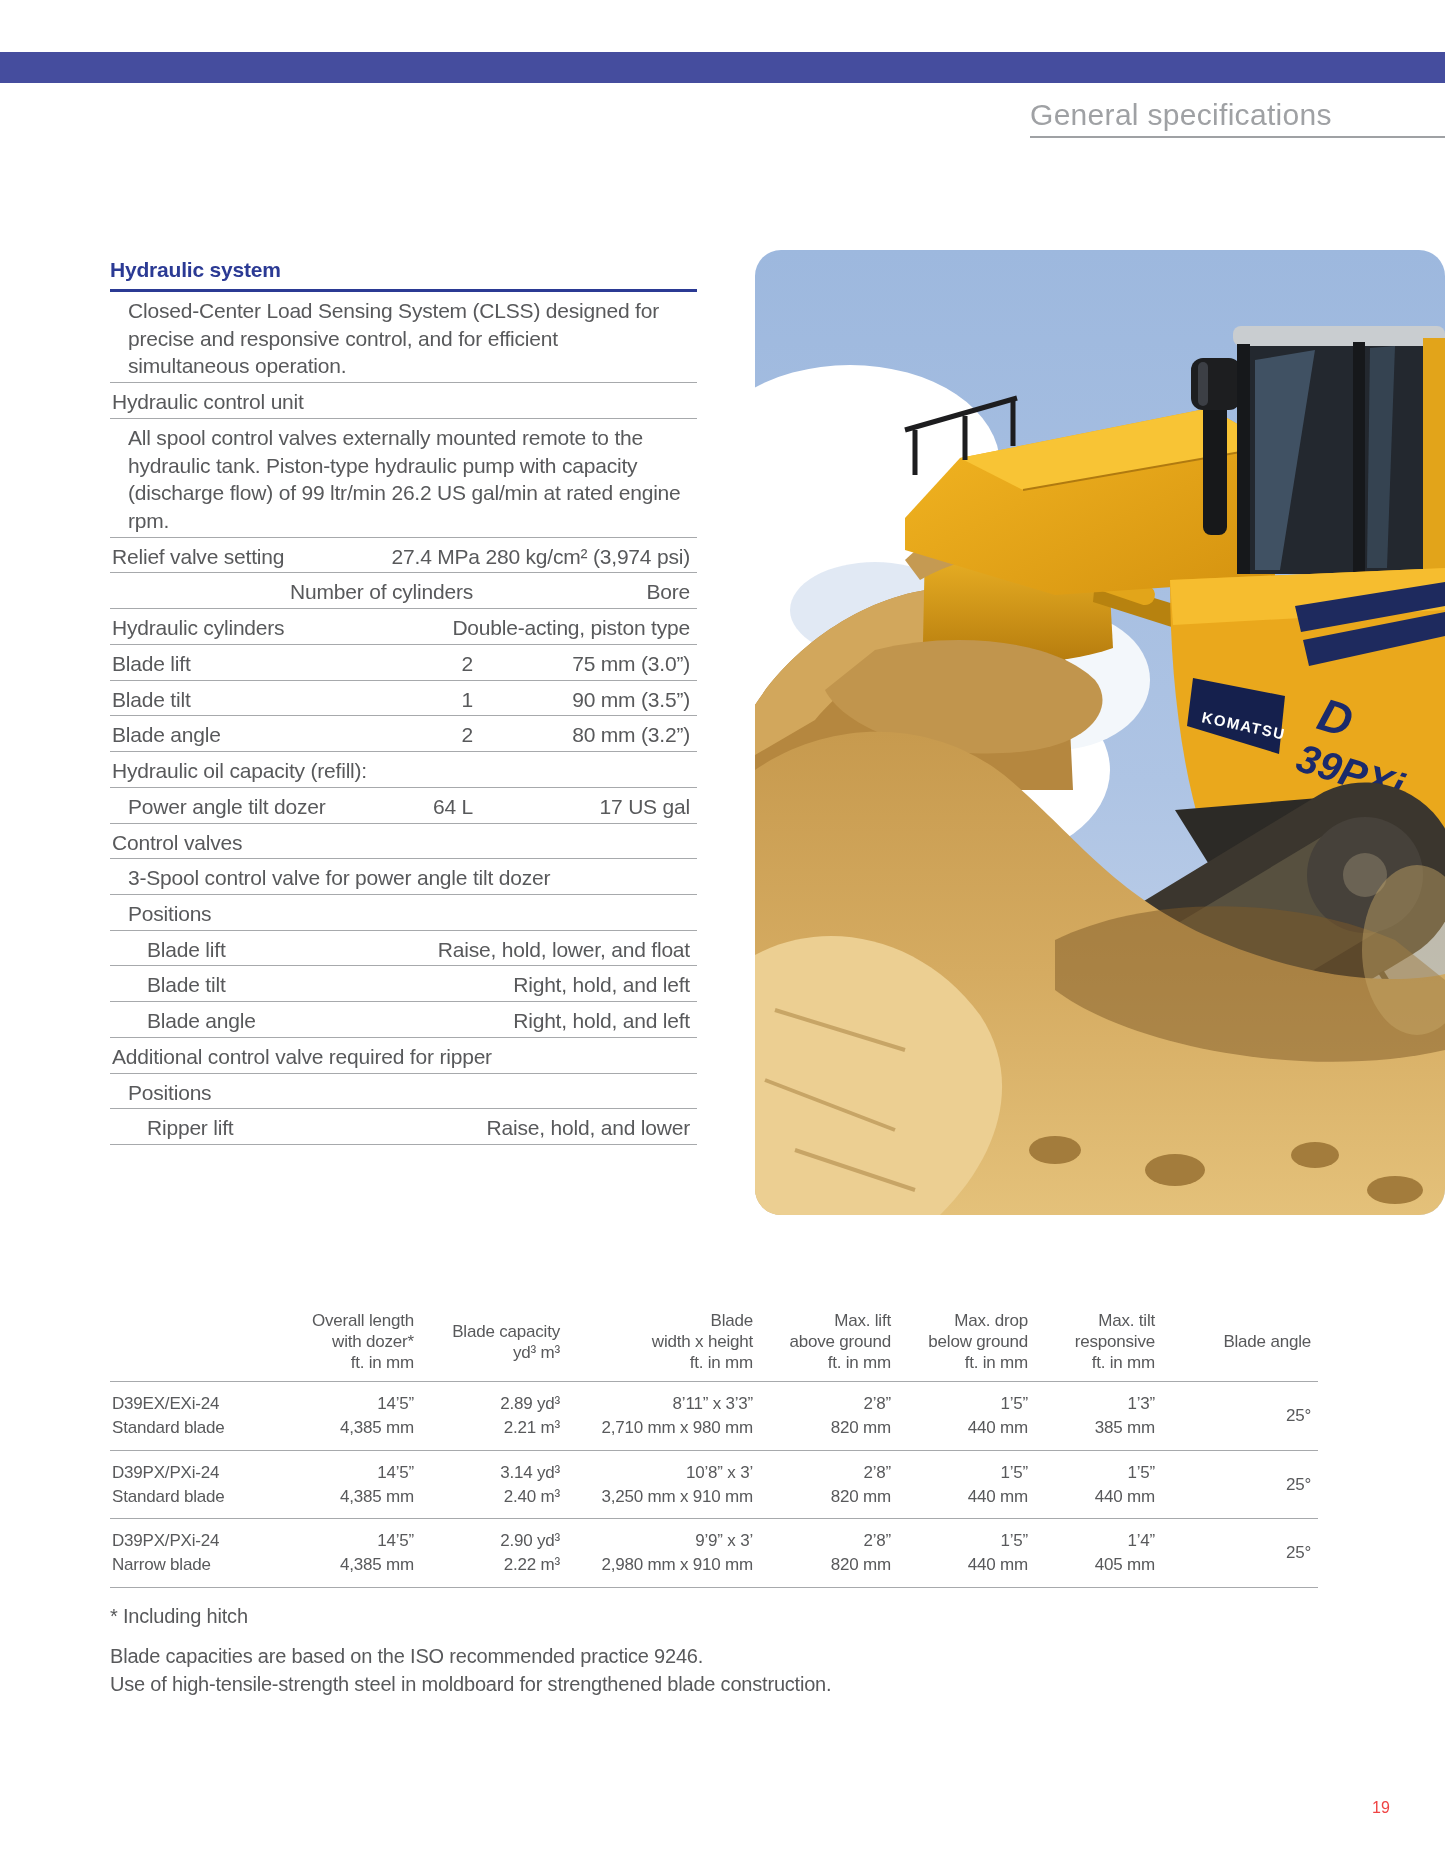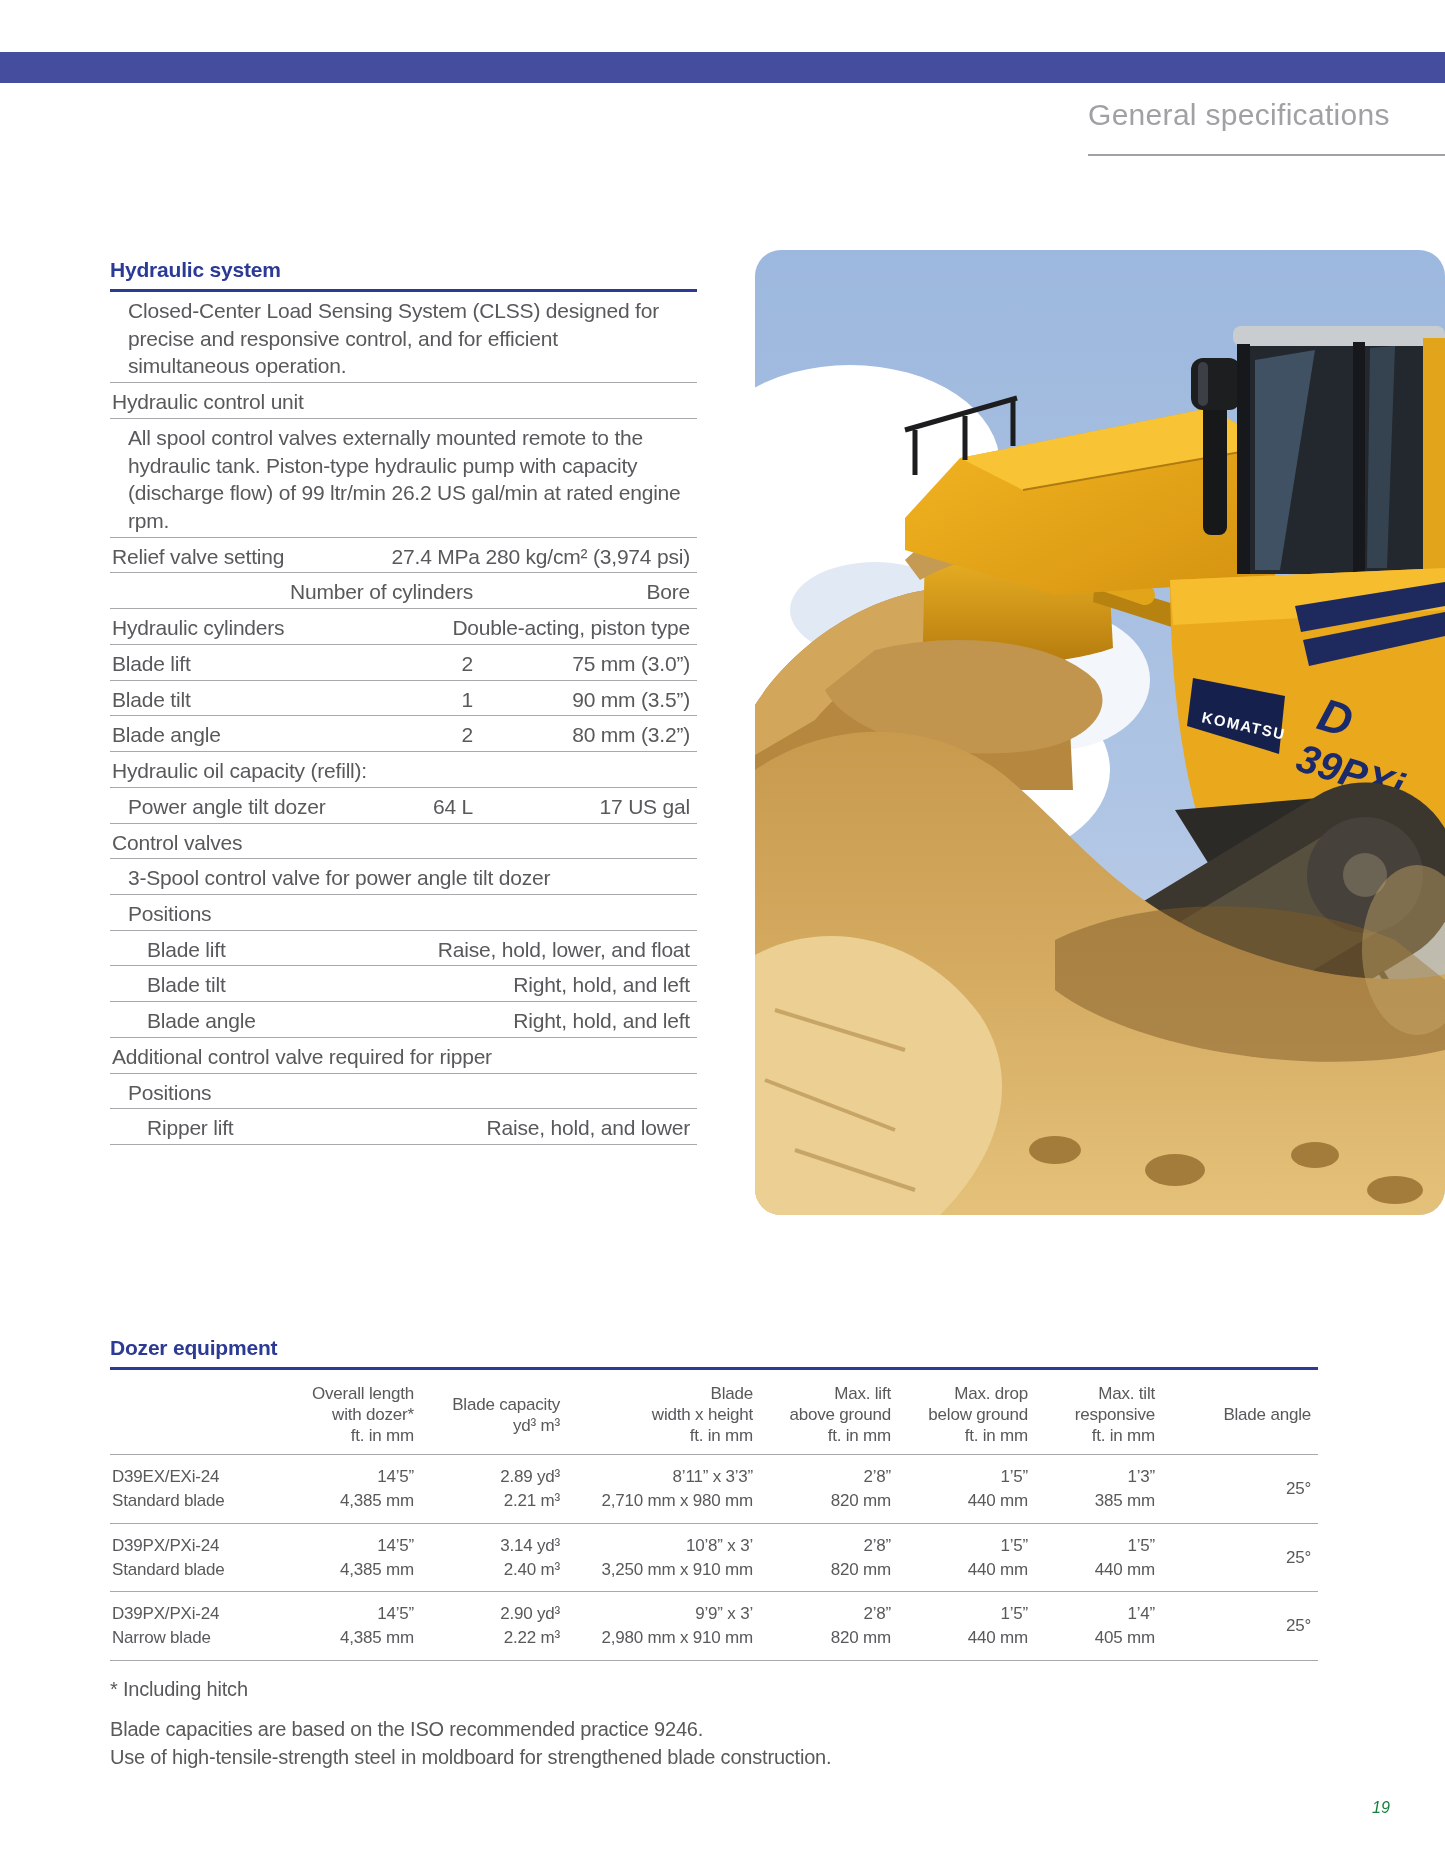--- a/index.html
+++ b/index.html
@@ -17,7 +17,7 @@
     color:var(--text-gray);
   }
   .topbar{position:absolute;left:0;top:52px;width:100%;height:31px;background:var(--accent);}
-  .page-title-block{position:absolute;left:1088px;right:0;top:98px;border-bottom:2px solid var(--title-gray);padding-bottom:22px;}
+  .page-title-block{position:absolute;left:1030px;right:0;top:98px;border-bottom:2px solid var(--title-gray);padding-bottom:4px;}
   .page-title{font-size:30px;color:var(--title-gray);letter-spacing:.3px;}
 
   .section-heading{

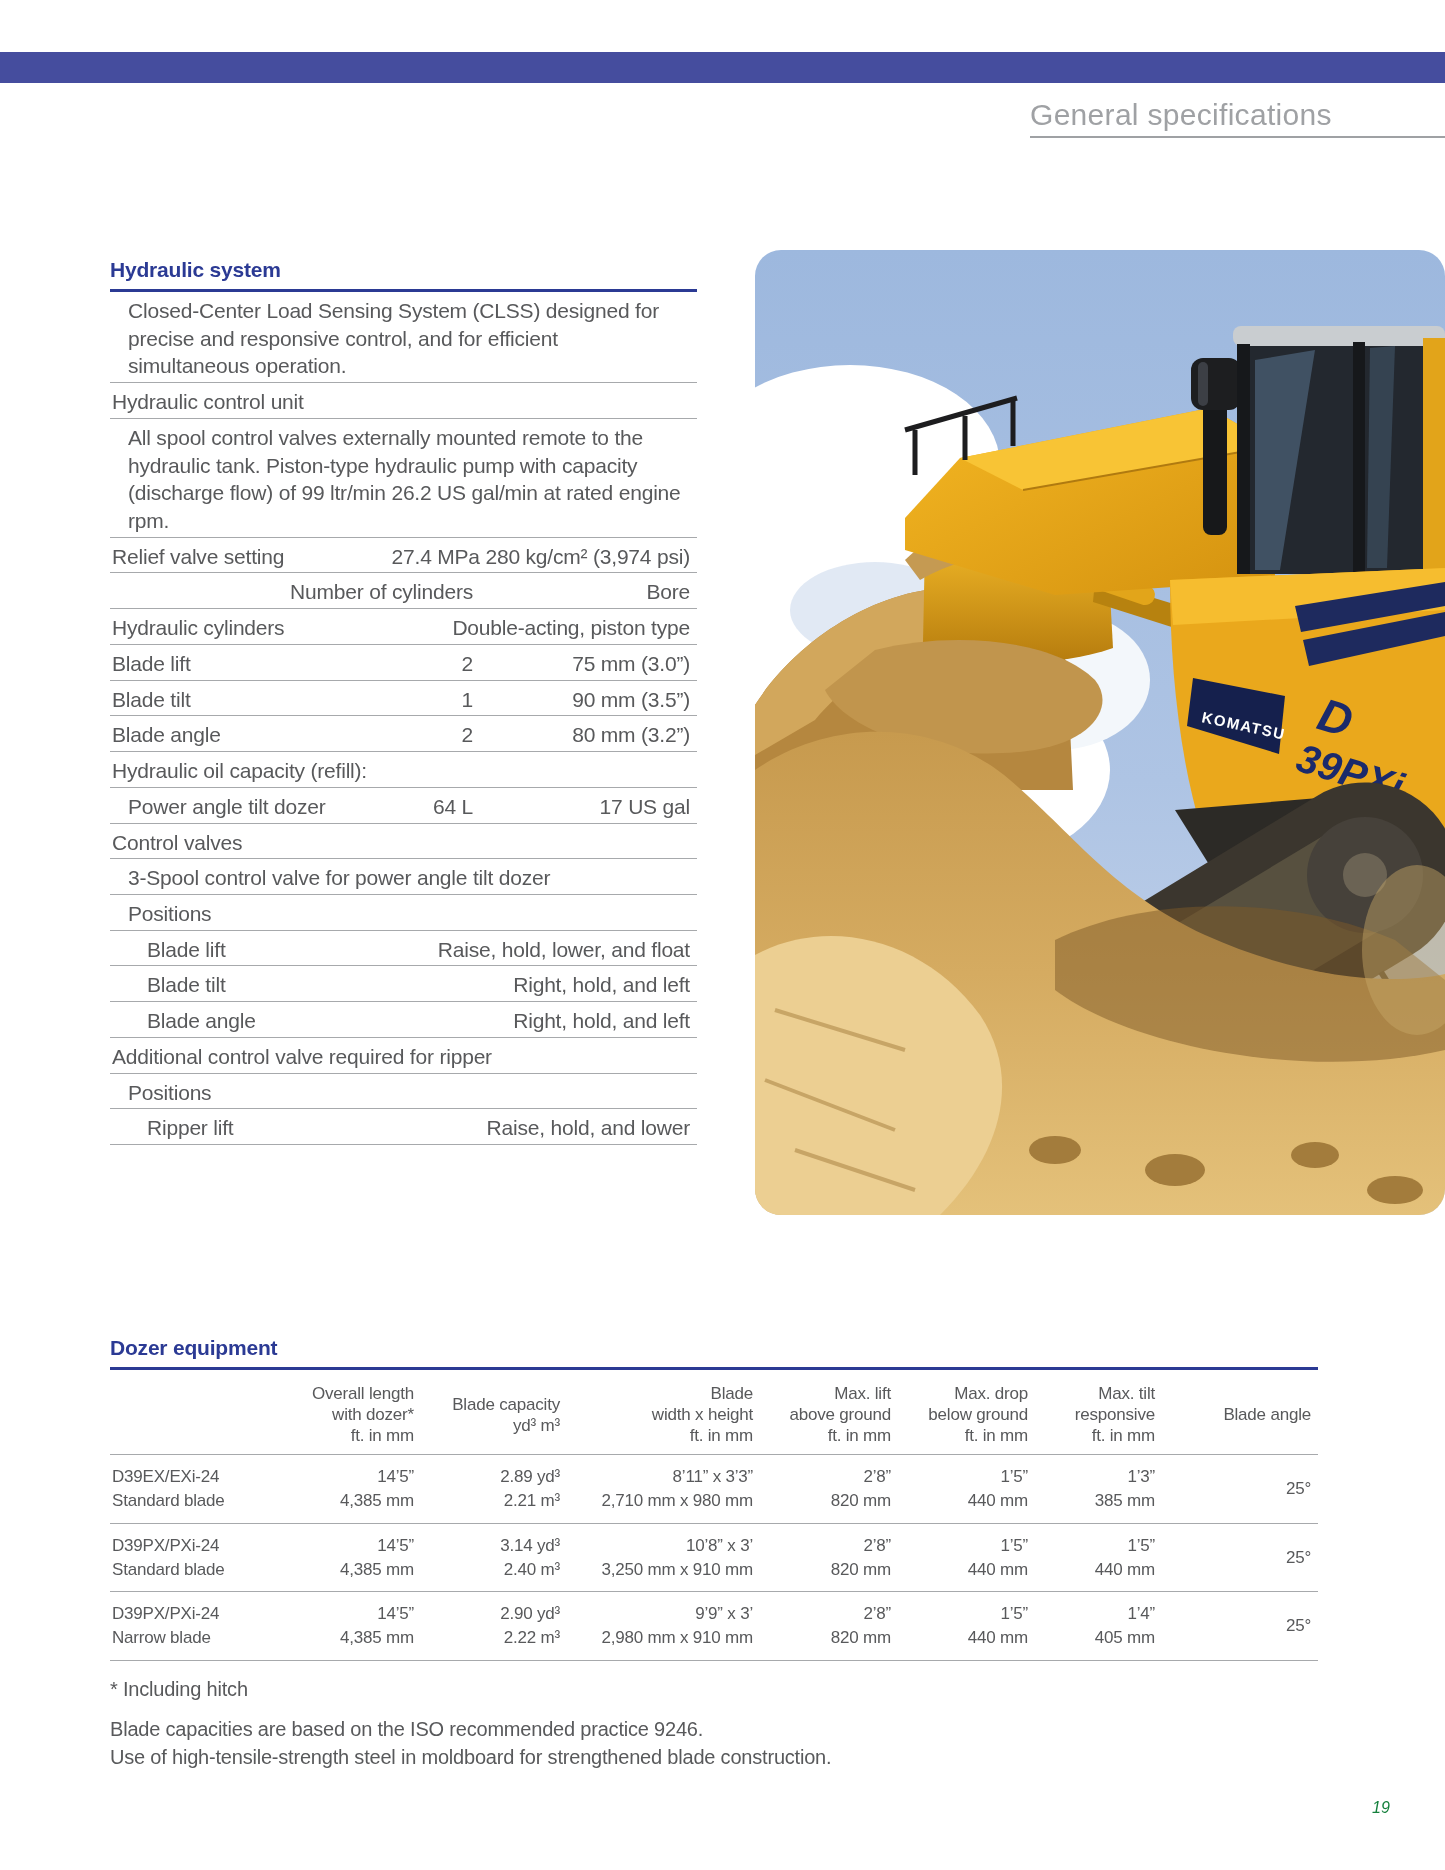--- a/index.html
+++ b/index.html
@@ -302,7 +302,6 @@
   </div>
 
   <section class="equipment">
-    <h2 class="section-heading">Dozer equipment</h2>
     <div id="equip-header" class="eq-header">
         <div class="eq-hcell"></div>
         <div class="eq-hcell">Overall length

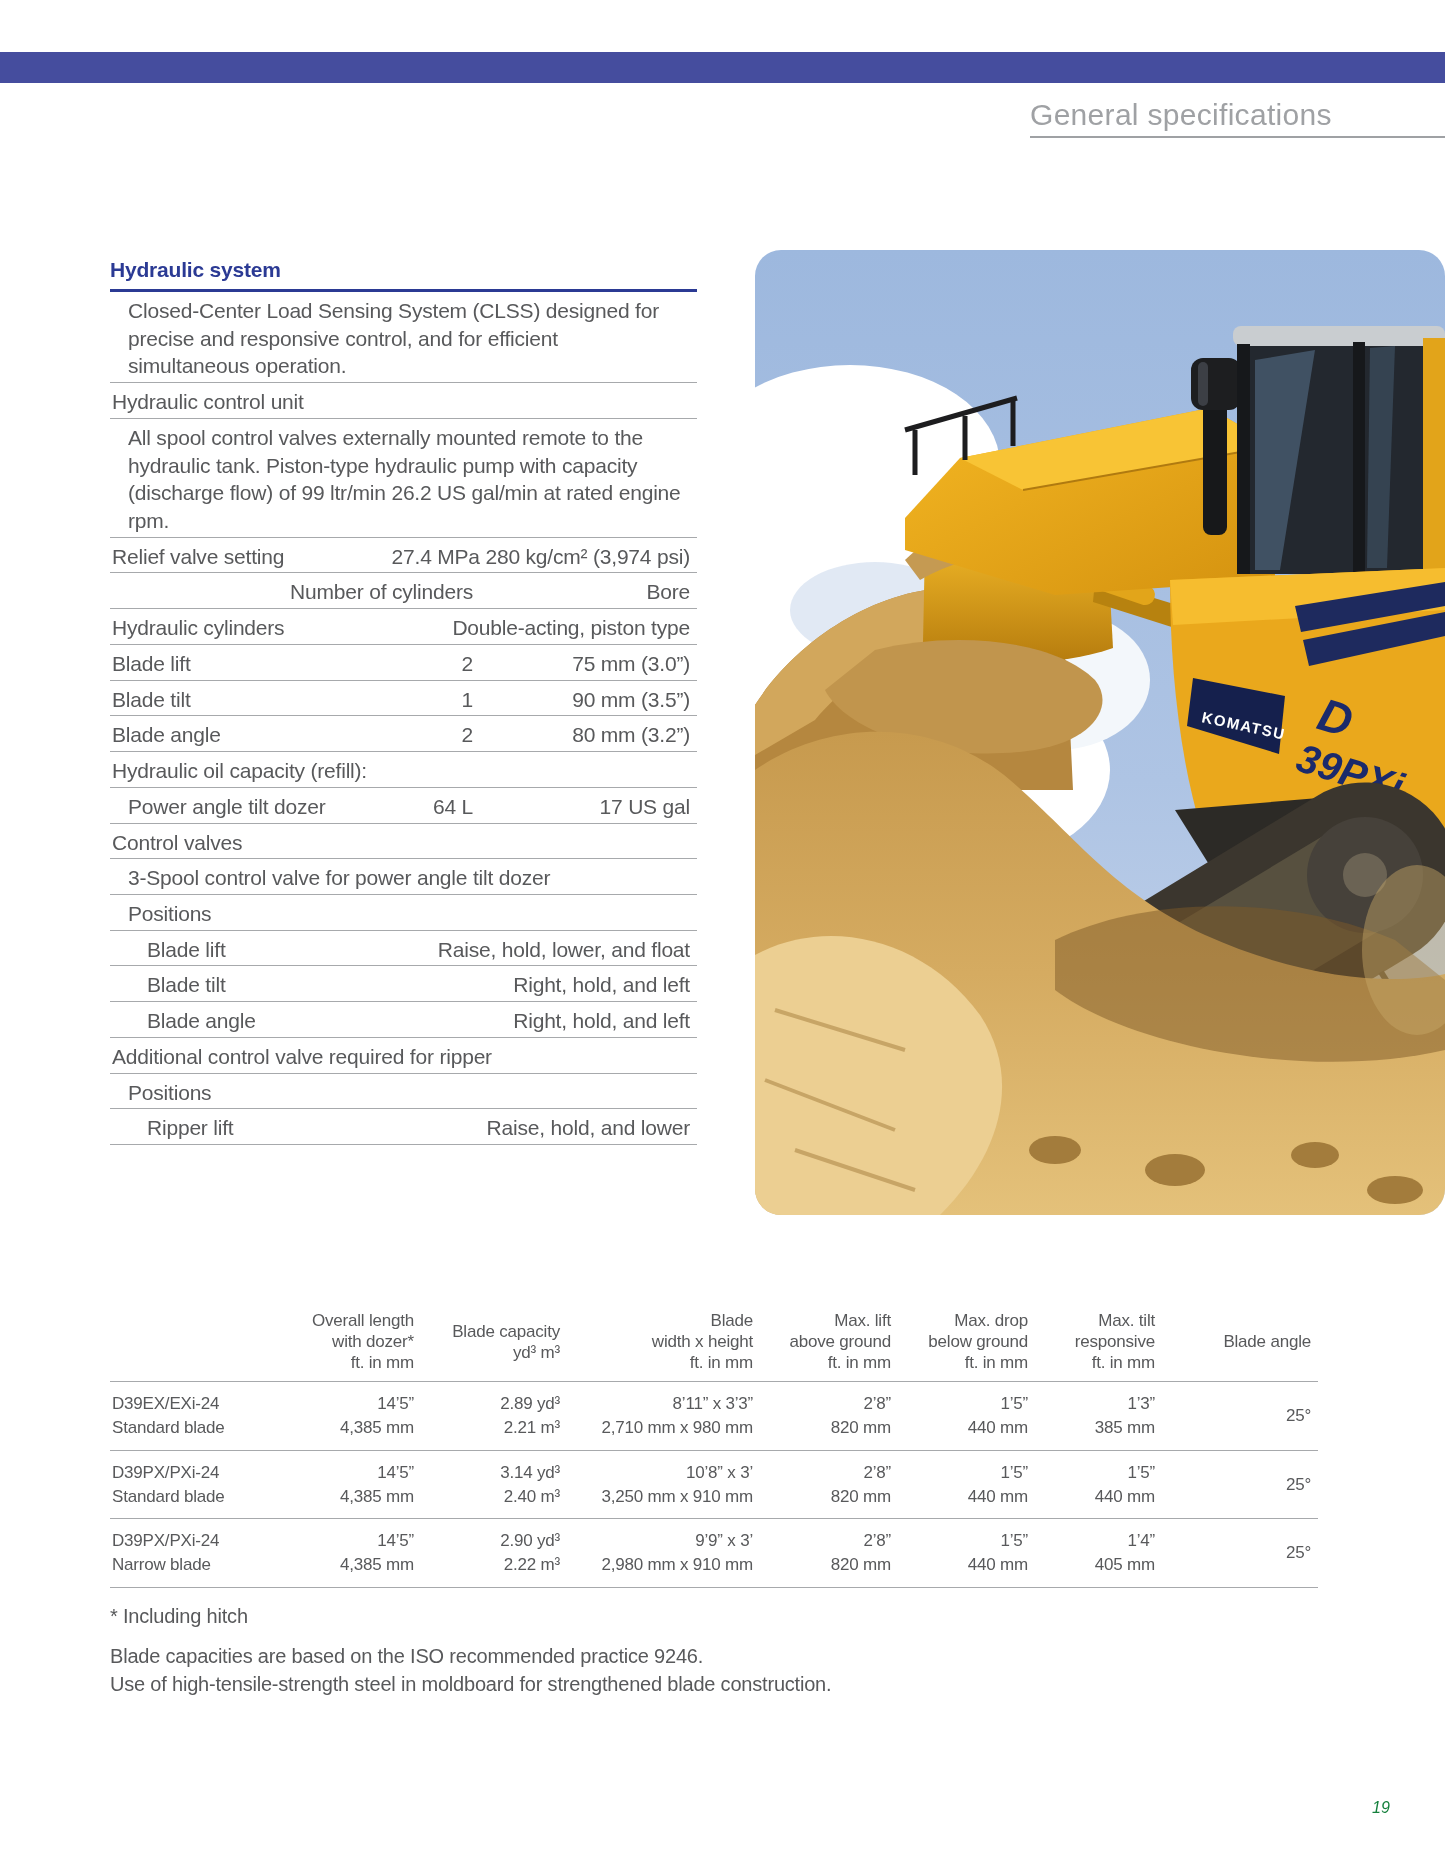--- a/index.html
+++ b/index.html
@@ -71,7 +71,7 @@
   .footnotes p{line-height:1.4;}
   .footnotes p.first{margin-bottom:12px;}
 
-  .page-number{position:absolute;left:1372px;top:1799px;font-size:16px;color:#15803d;font-style:italic;}
+  .page-number{position:absolute;left:1372px;top:1799px;font-size:16px;color:#ef4444;}
 </style>
 </head>
 <body>

